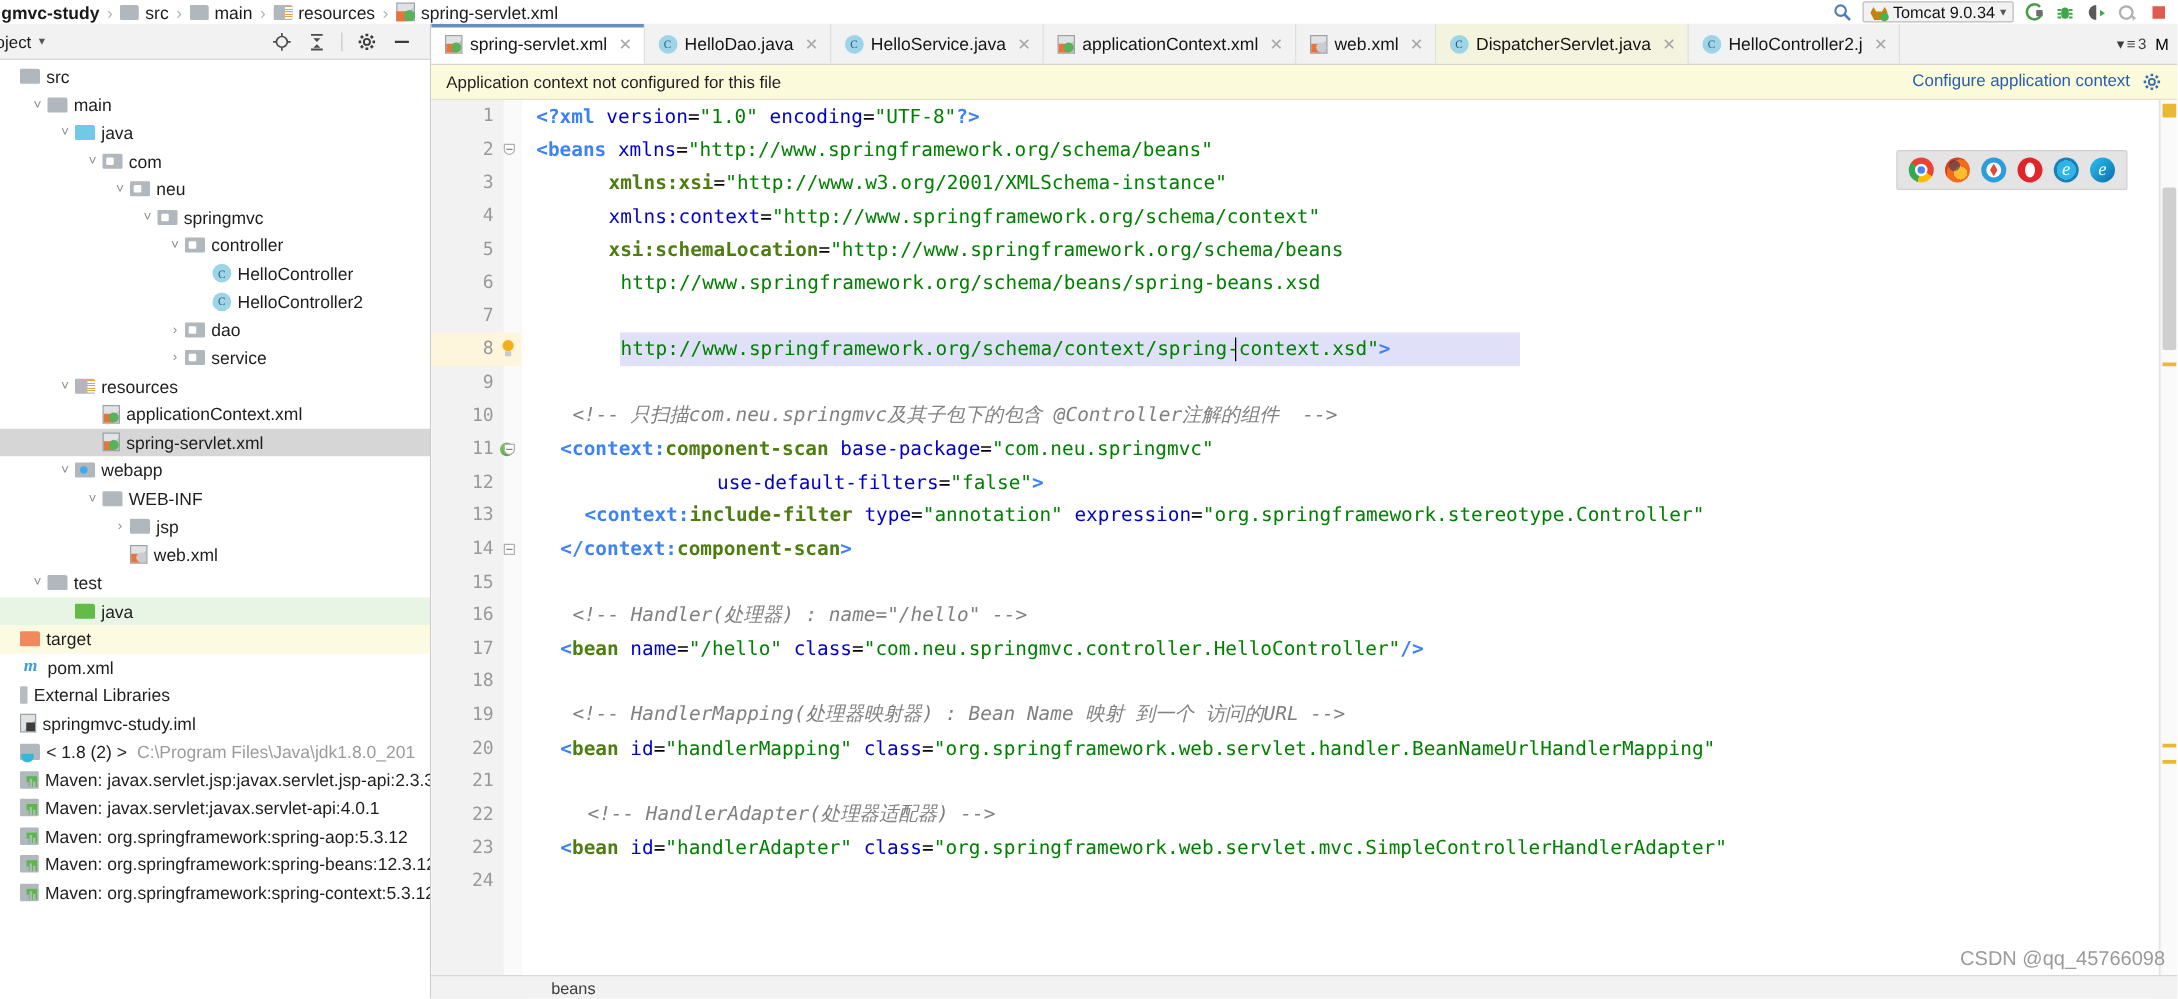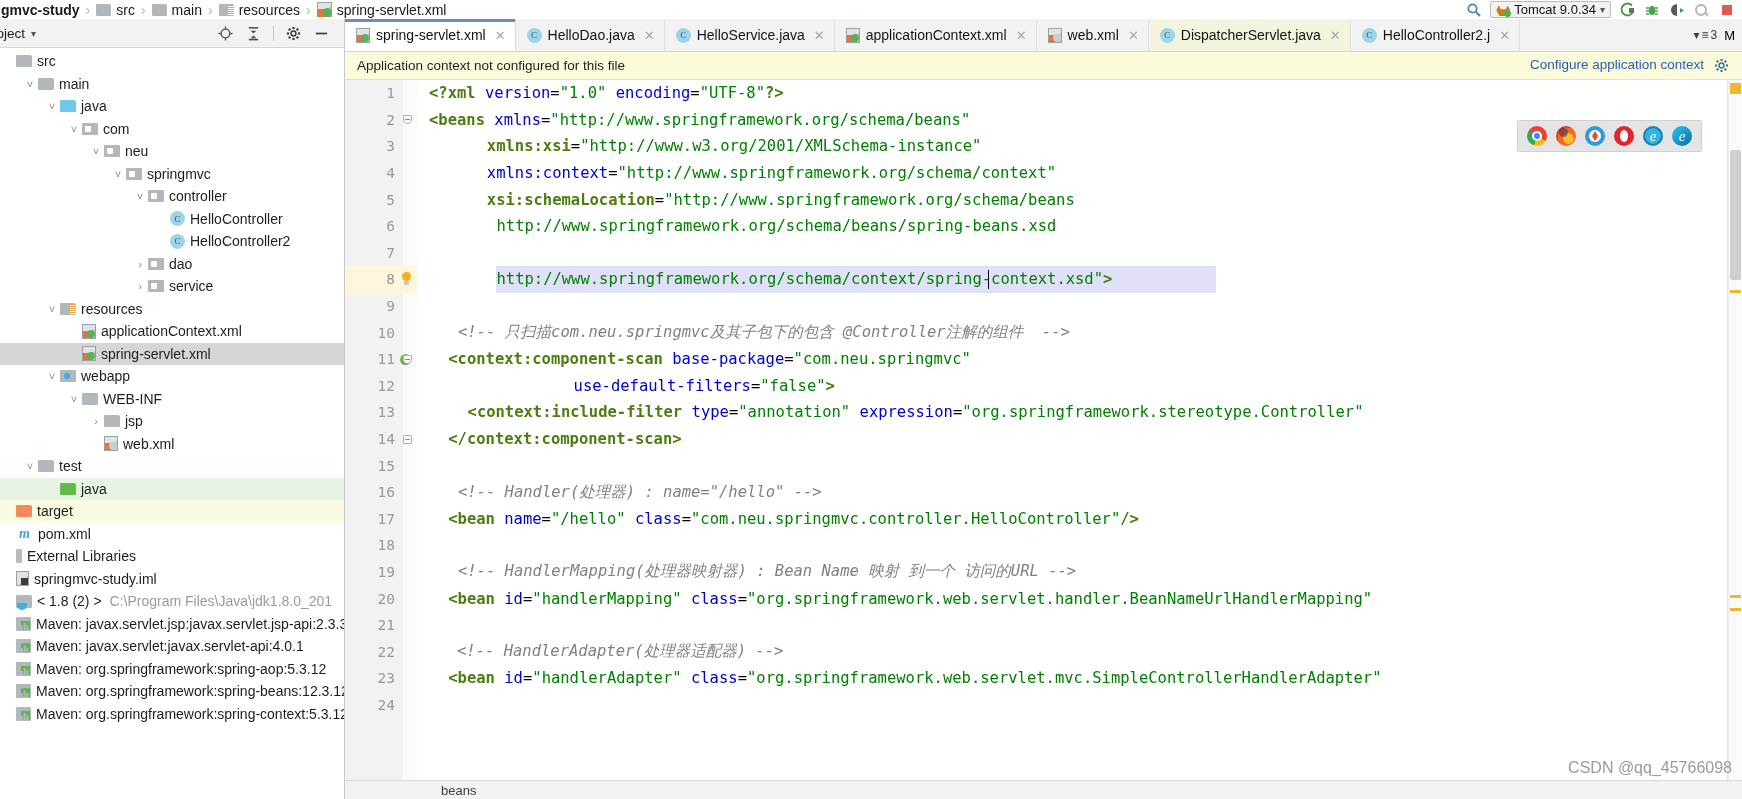--- a/index.html
+++ b/index.html
@@ -164,7 +164,7 @@
   .sel-bg { position:absolute; height:26.6px; background:#e0e0f8; }
 
   
-  .t-tag { color:#4d7c0f; font-weight:bold; }
+  .t-tag { color:#3b82f6; font-weight:bold; }
   .t-name { color:#4d7c0f; font-weight:bold; }
   .t-attr { color:#0000cc; }
   .t-val { color:#008000; }

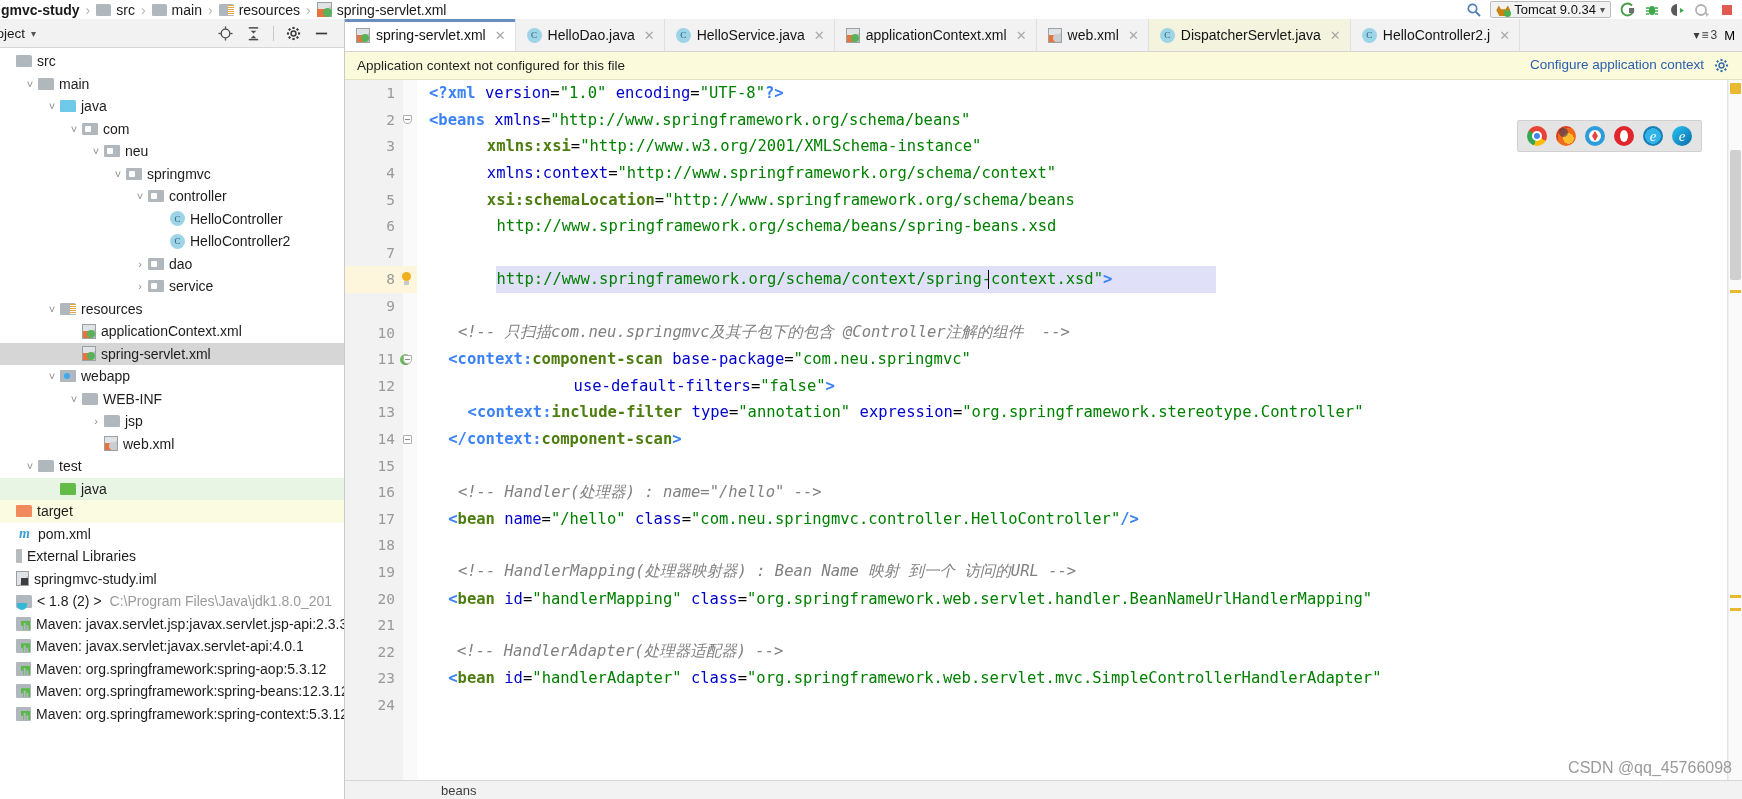--- a/index.html
+++ b/index.html
@@ -722,7 +722,7 @@
           </div>
           <div class="line">
             <span class="lnum">22</span>
-            <span class="code" style="left:112px"><span class="t-cmt">&lt;!-- HandlerAdapter(处理器适配器) --&gt;</span></span>
+            <span class="code" style="left:125px"><span class="t-cmt">&lt;!-- HandlerAdapter(处理器适配器) --&gt;</span></span>
           </div>
           <div class="line">
             <span class="lnum">23</span>

